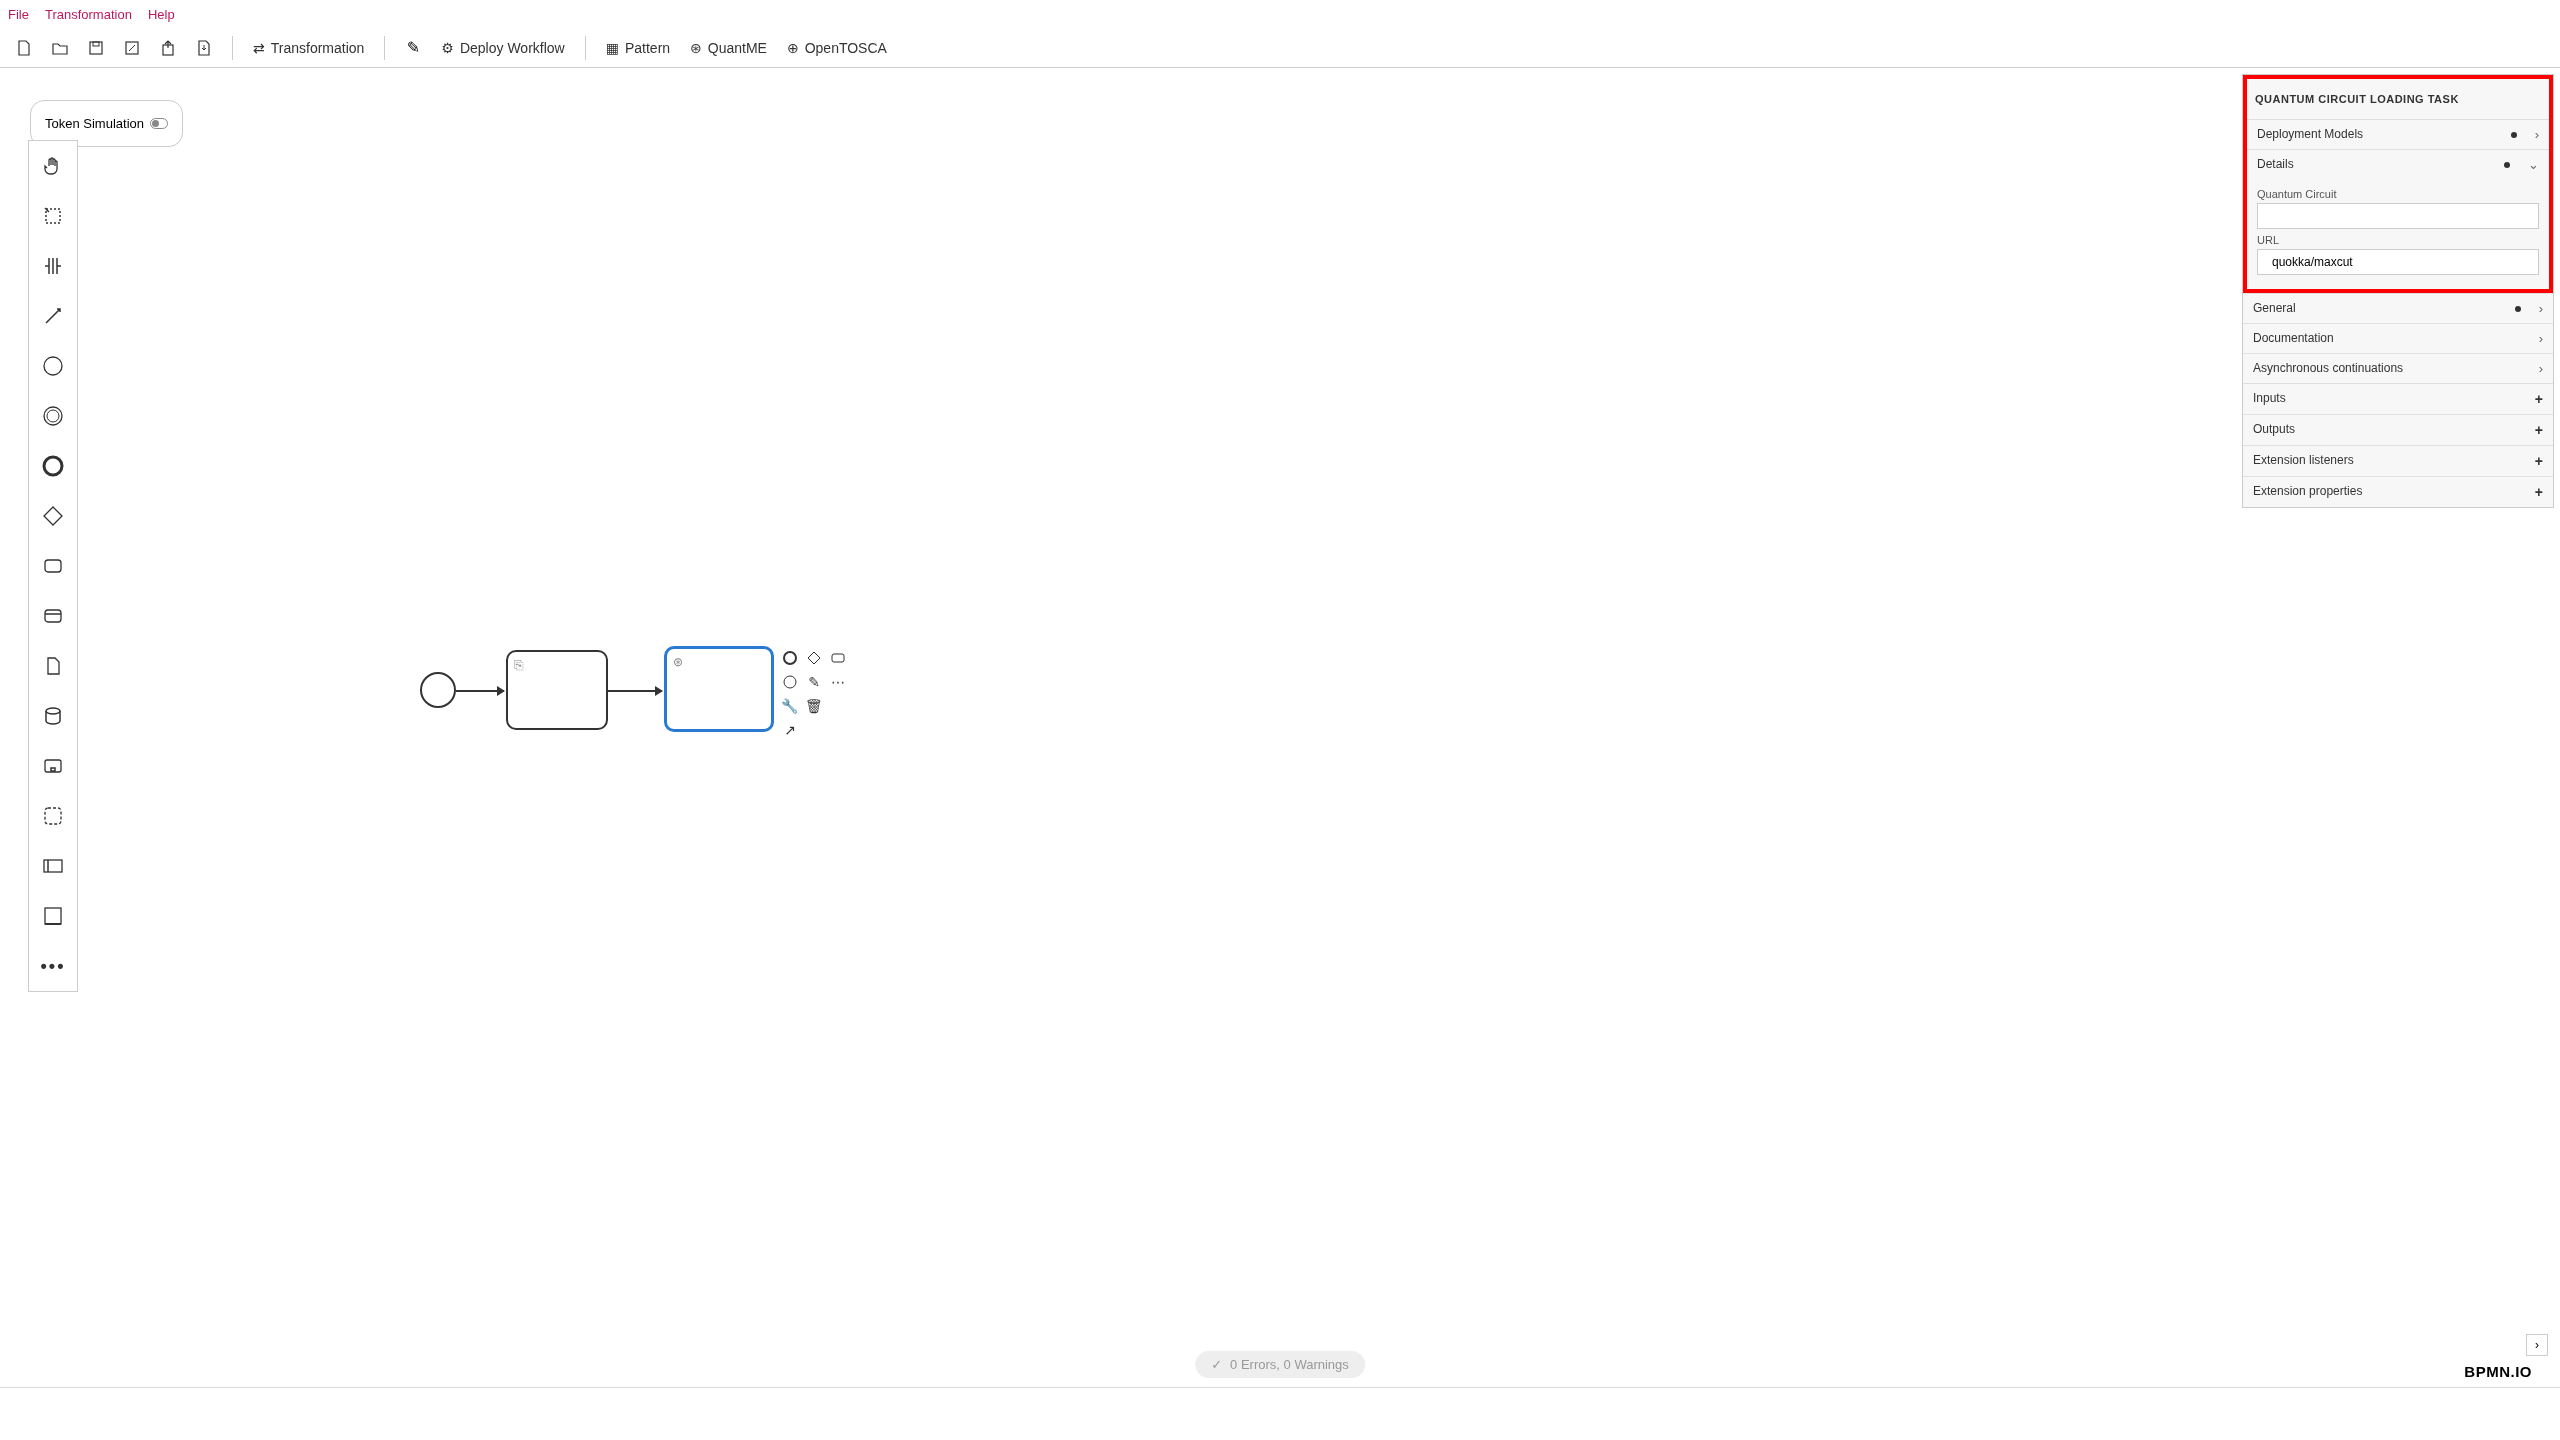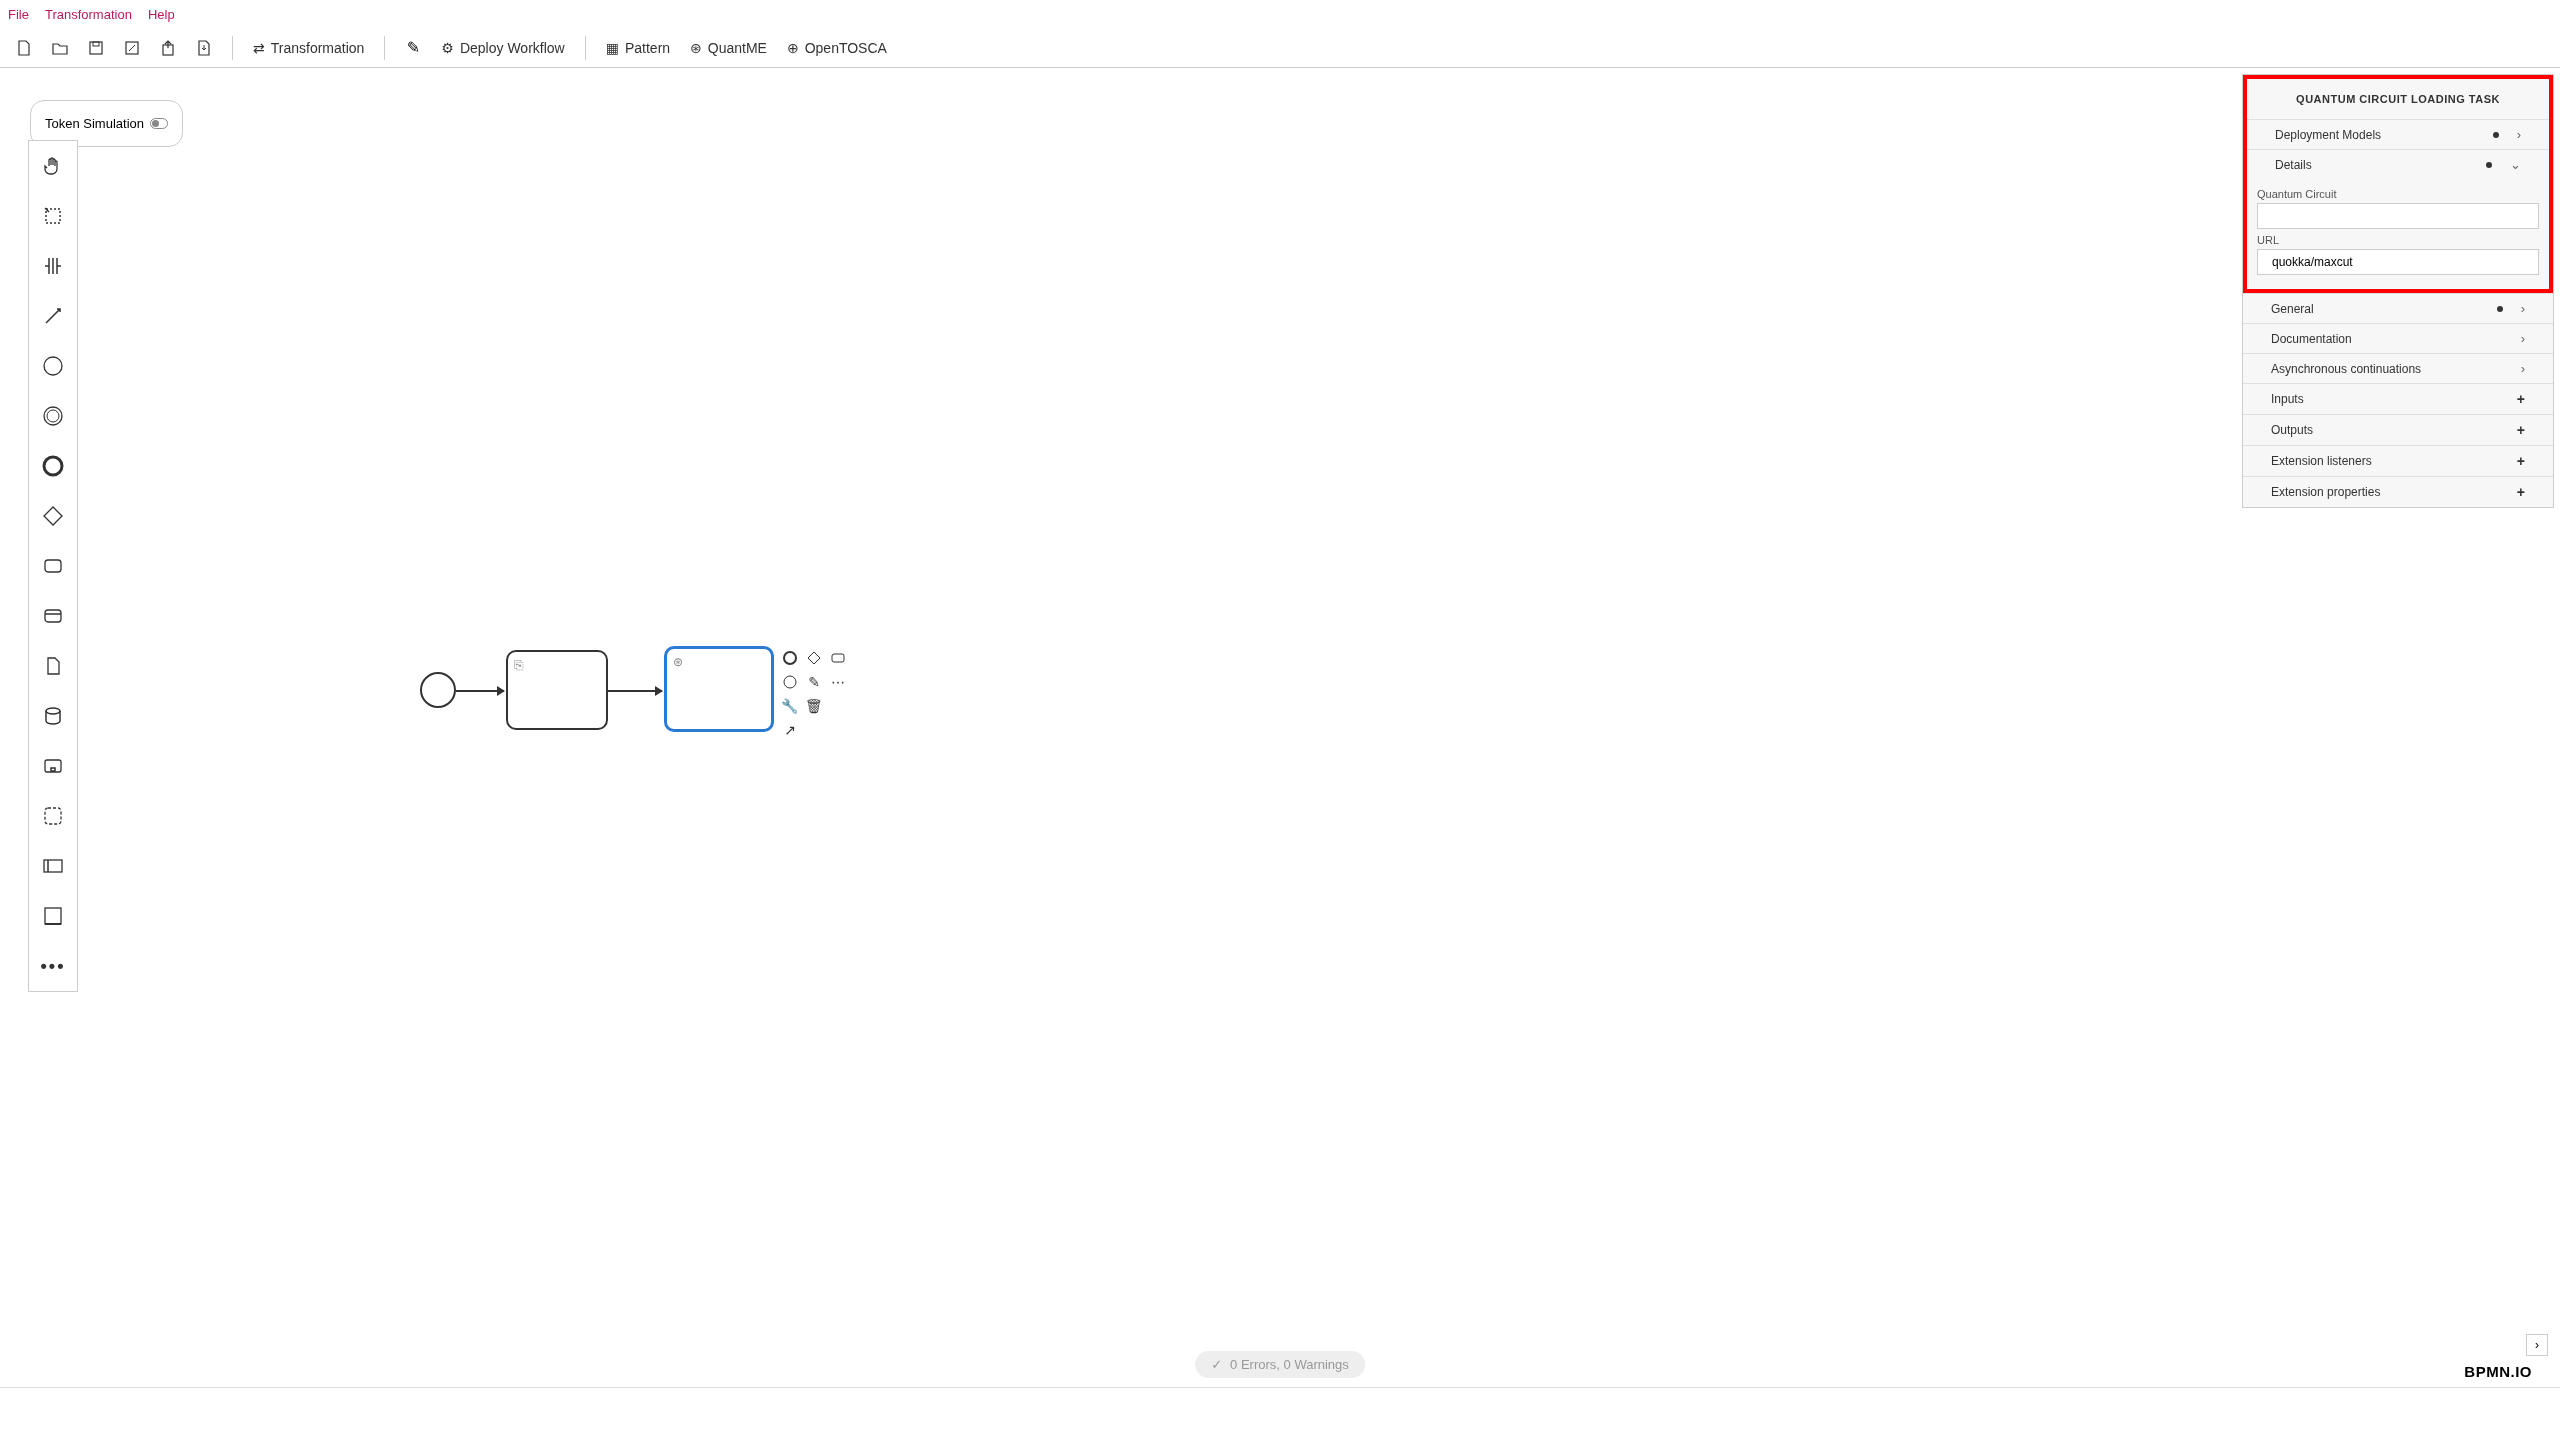--- a/index.html
+++ b/index.html
@@ -46,7 +46,7 @@
 
 .props { position: absolute; top: 74px; right: 6px; width: 312px; background: #f7f7f7; border: 1px solid #ccc; }
 .props-highlight { border: 4px solid red; padding-bottom: 4px; }
-.props-title { text-align: center; font-size: 11px; font-weight: bold; letter-spacing: 0.5px; padding: 14px 20px; color: #333; }
+.props-title { text-align: left; font-size: 11px; font-weight: bold; letter-spacing: 0.5px; padding: 14px 8px; color: #333; }
 .prop-row { display: flex; align-items: center; justify-content: space-between; padding: 7px 28px; font-size: 12px; color: #333; border-top: 1px solid #e0e0e0; cursor: pointer; }
 .prop-row .dot { width: 6px; height: 6px; background: #333; border-radius: 50%; margin-right: 8px; }
 .prop-row .actions { display: flex; align-items: center; gap: 10px; }

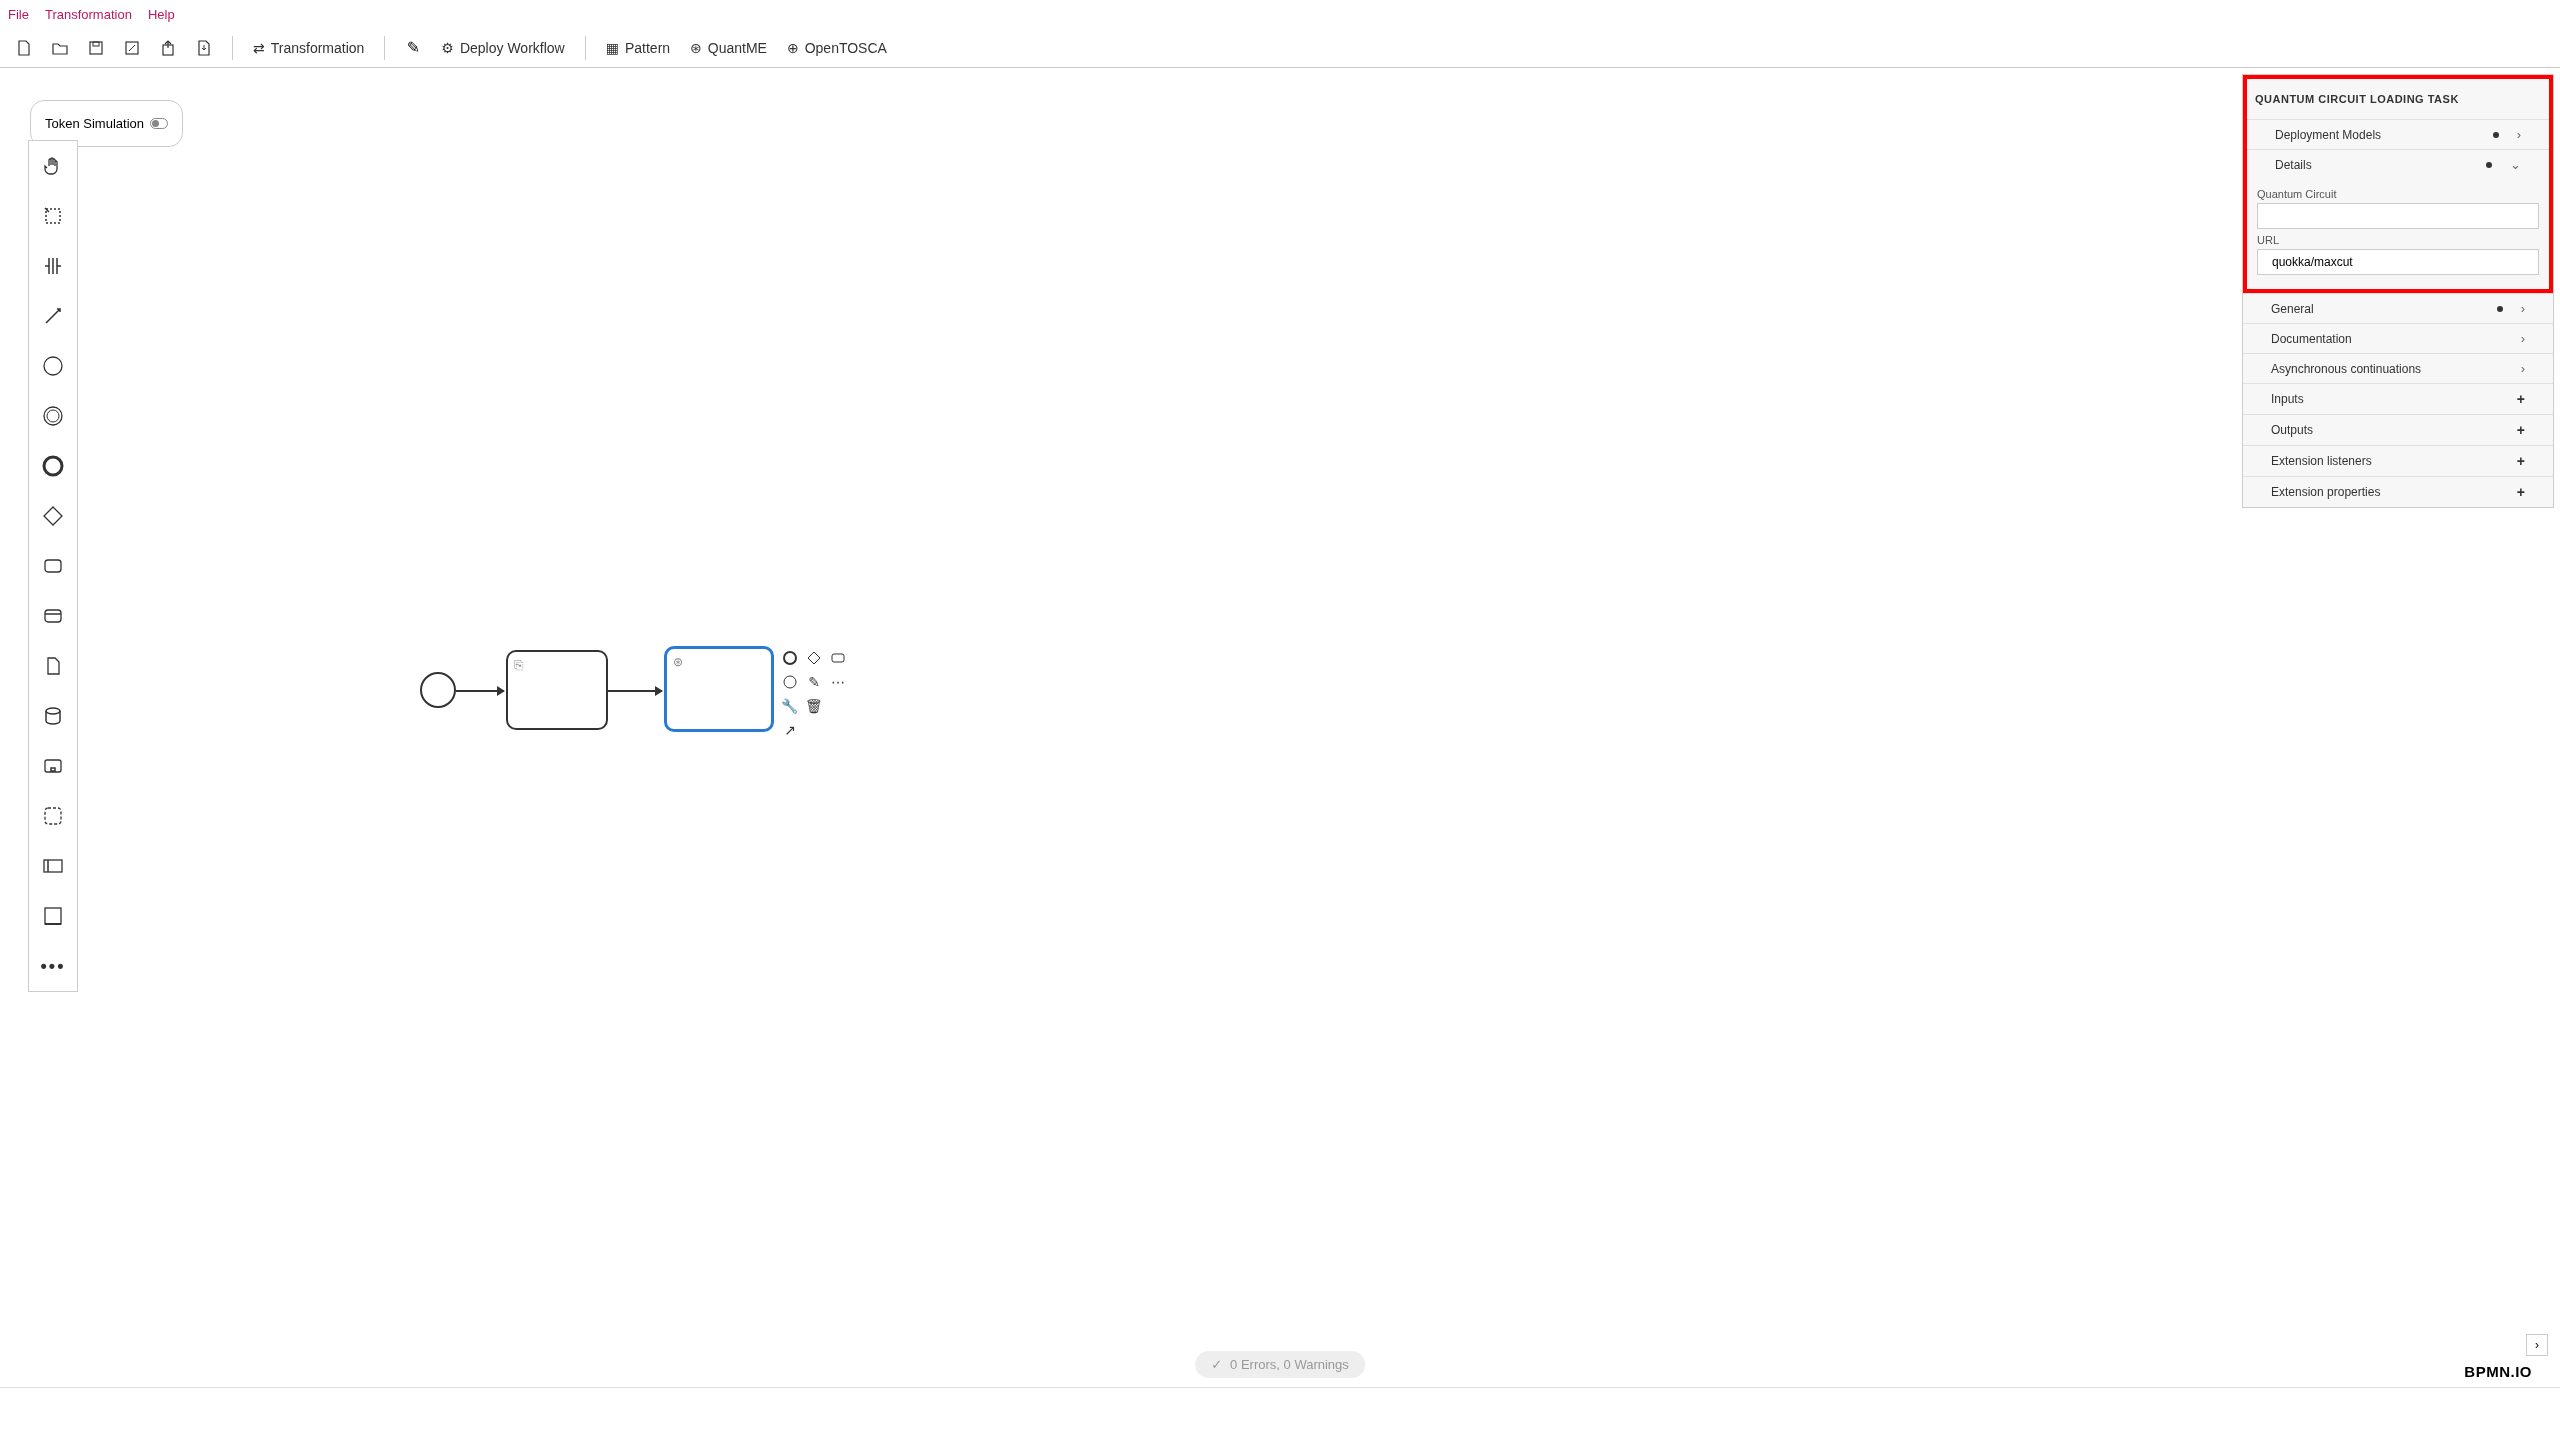--- a/index.html
+++ b/index.html
@@ -47,7 +47,7 @@
 .props { position: absolute; top: 74px; right: 6px; width: 312px; background: #f7f7f7; border: 1px solid #ccc; }
 .props-highlight { border: 4px solid red; padding-bottom: 4px; }
 .props-title { text-align: left; font-size: 11px; font-weight: bold; letter-spacing: 0.5px; padding: 14px 8px; color: #333; }
-.prop-row { display: flex; align-items: center; justify-content: space-between; padding: 7px 28px; font-size: 12px; color: #333; border-top: 1px solid #e0e0e0; cursor: pointer; }
+.prop-row { display: flex; align-items: flex-start; justify-content: space-between; padding: 7px 10px; font-size: 12px; color: #333; border-top: 1px solid #e0e0e0; cursor: pointer; }
 .prop-row .dot { width: 6px; height: 6px; background: #333; border-radius: 50%; margin-right: 8px; }
 .prop-row .actions { display: flex; align-items: center; gap: 10px; }
 .prop-row .chev { font-size: 13px; color: #666; }

